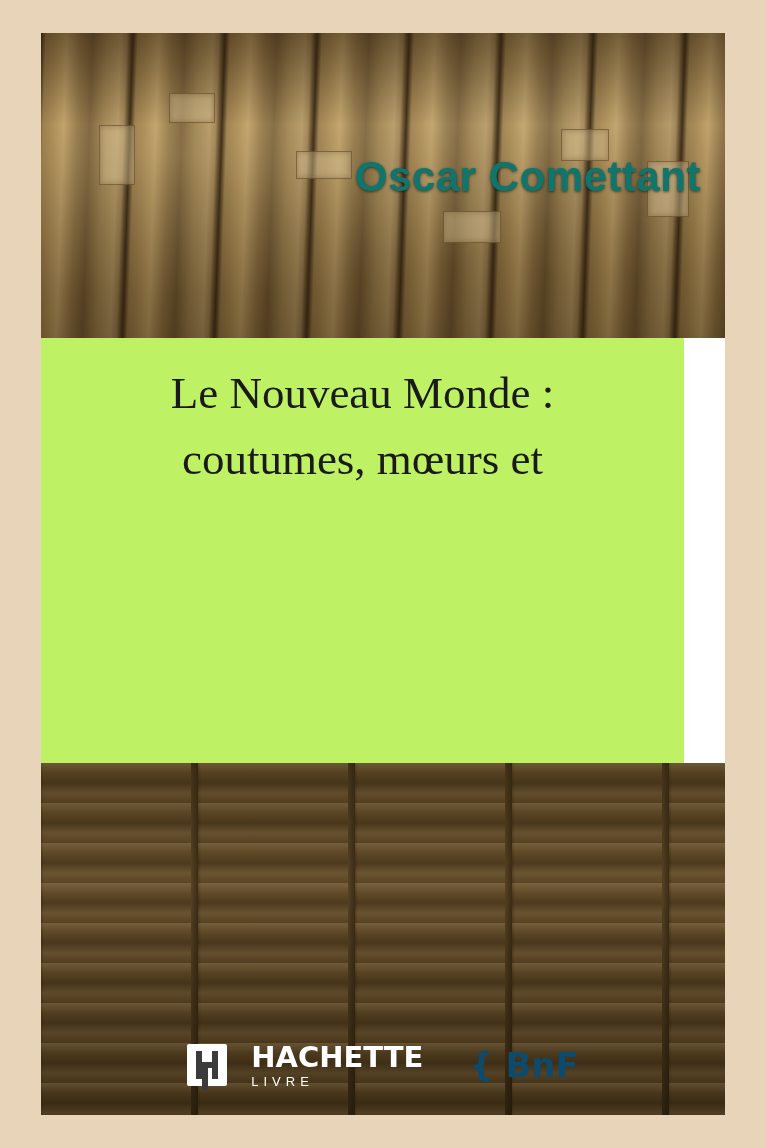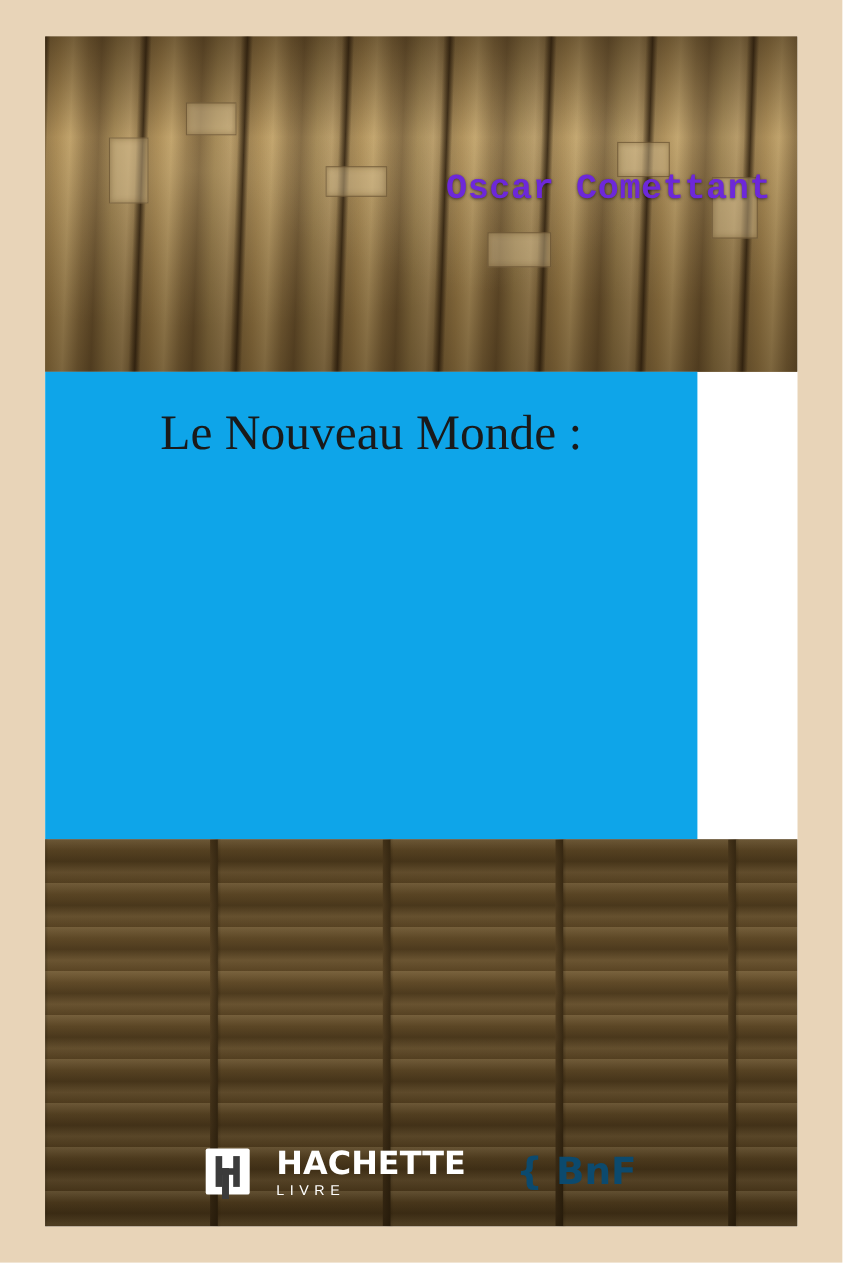--- a/index.html
+++ b/index.html
@@ -137,10 +137,10 @@
     position: absolute;
     right: 24px;
     top: 120px;
-    color: #6d28d9;
-    font-family: Liberation Mono, monospace;
+    color: #0f766e;
+    font-family: Liberation Sans, sans-serif;
     font-weight: bold;
-    font-size: 32px;
+    font-size: 42px;
     letter-spacing: 0.5px;
     text-shadow: 0 1px 3px rgba(0,0,0,0.55);
     z-index: 5;

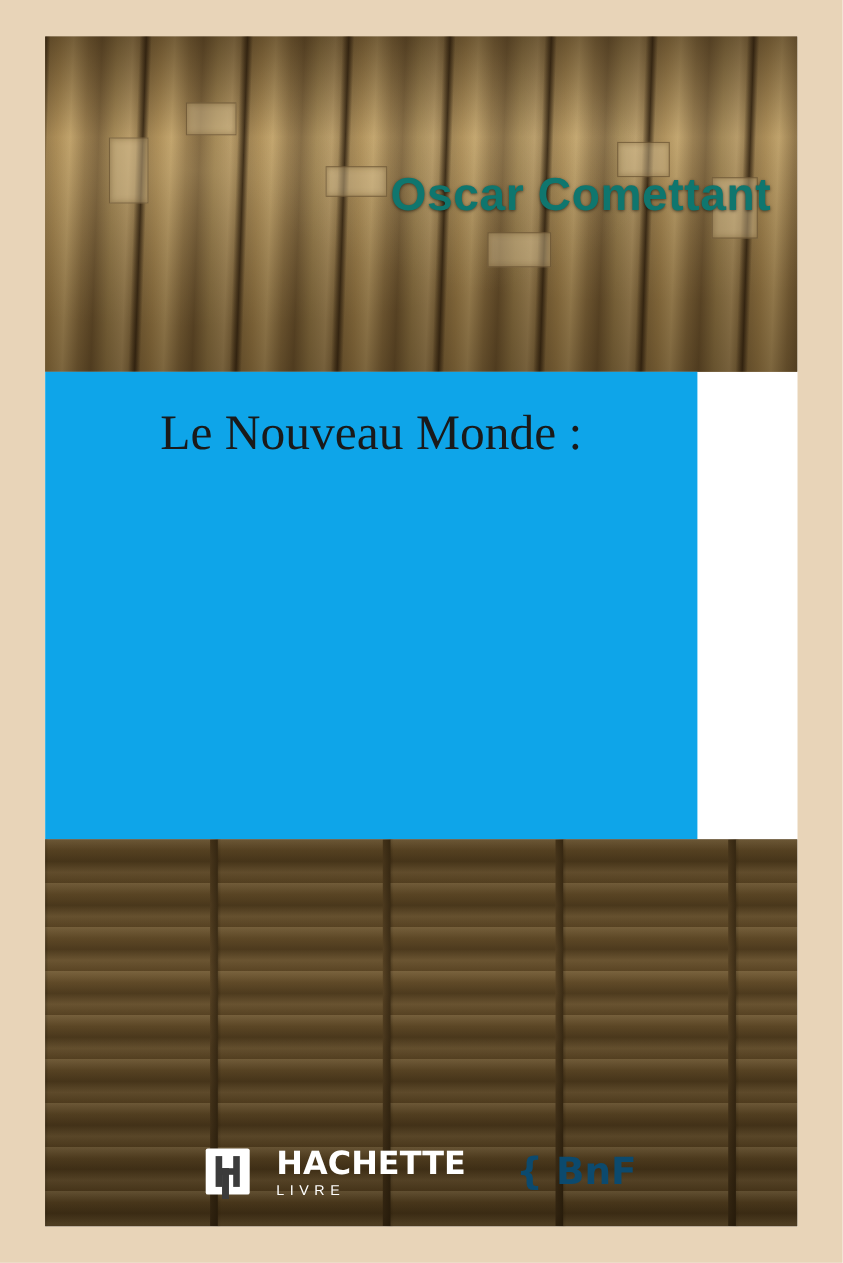--- a/index.html
+++ b/index.html
@@ -151,9 +151,9 @@
     position: absolute;
     left: 0;
     top: 305px;
-    width: 593px;
+    width: 643px;
     height: 425px;
-    background: #0ea5e9;
+    background: #bef264;
   }
   .title {
     position: absolute;

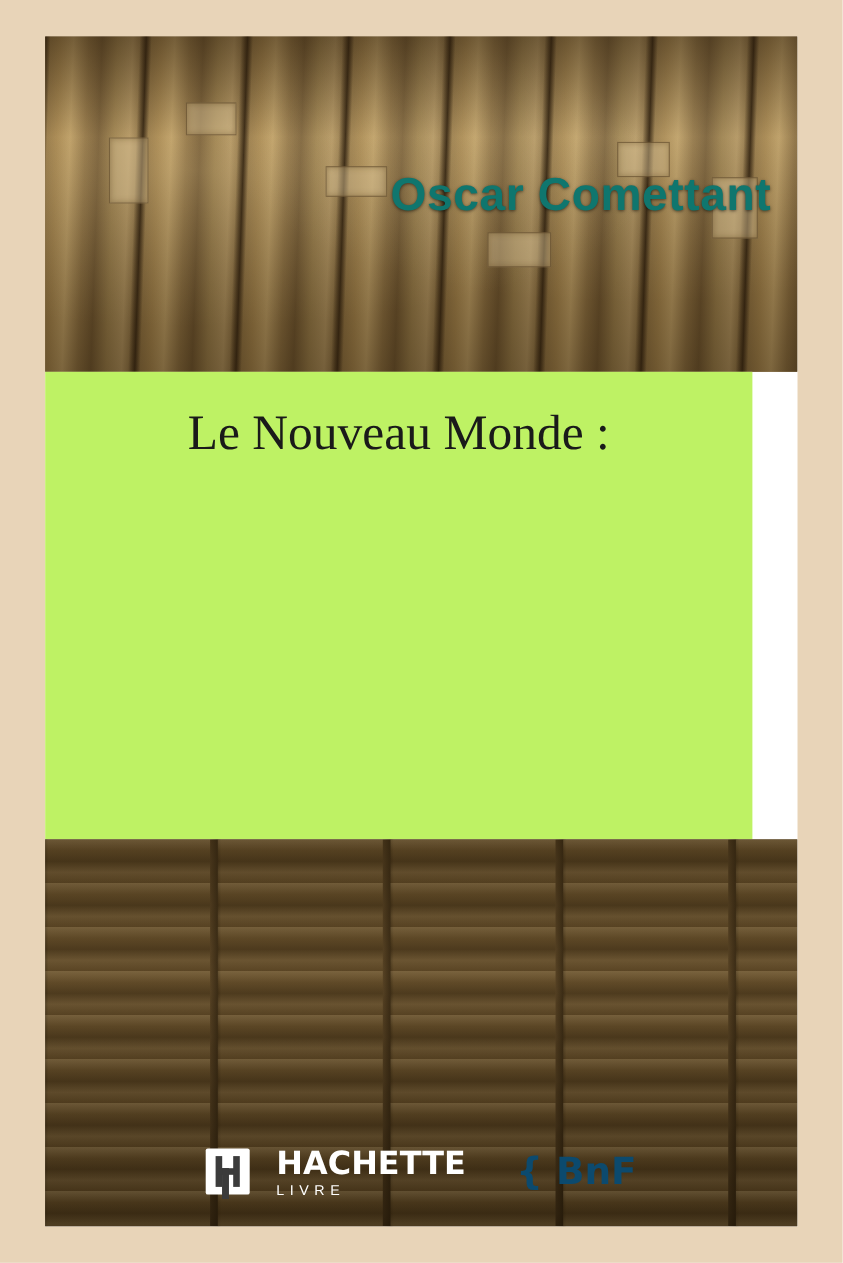--- a/index.html
+++ b/index.html
@@ -267,6 +267,7 @@
     <div class="title-area">
       <div class="title">
         <div>Le Nouveau Monde :</div>
+        <div>coutumes, mœurs et</div>
       </div>
     </div>
 

